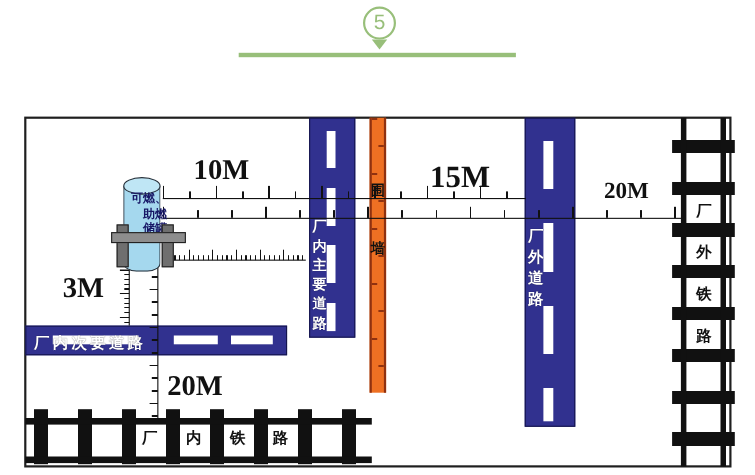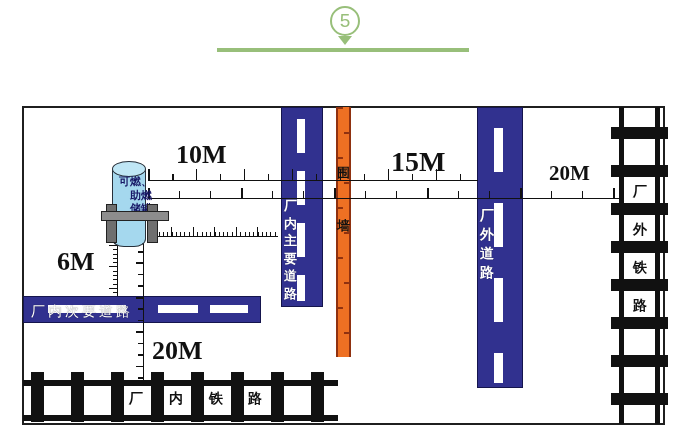--- a/index.html
+++ b/index.html
@@ -192,7 +192,7 @@
   <div class="mlabel m-10">10M</div>
   <div class="mlabel m-15">15M</div>
   <div class="mlabel m-20r">20M</div>
-  <div class="mlabel m-5">6M</div>
+  <div class="mlabel m-5">3M</div>
   <div class="mlabel m-20b">20M</div>
 
   <div class="tank-body"></div>

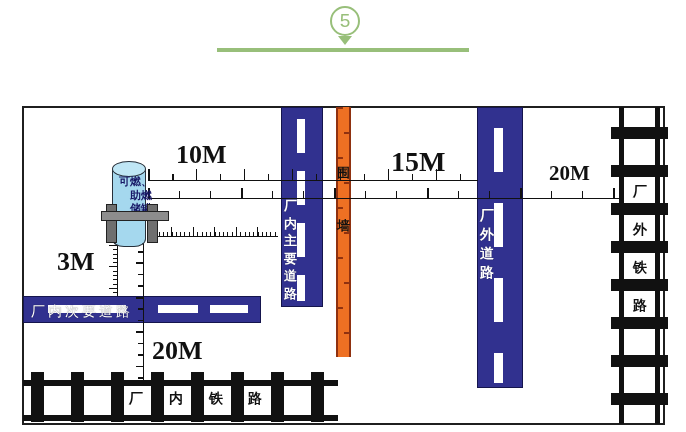--- a/index.html
+++ b/index.html
@@ -43,7 +43,7 @@
     background:repeating-linear-gradient(to bottom,#fff 0 44px,transparent 44px 75px);
   }
   .road-label-h {
-    position:absolute; left:31px; top:303px; color:#fff; font-size:14px; font-weight:normal;
+    position:absolute; left:31px; top:303px; color:#fff; font-size:14px; font-weight:bold;
     letter-spacing:3px; text-shadow:0 0 1px rgba(0,0,0,.65); white-space:nowrap;
   }
   .char-col { position:absolute; color:#fff; font-weight:bold; text-align:center; text-shadow:0 0 1px rgba(0,0,0,.6); }

